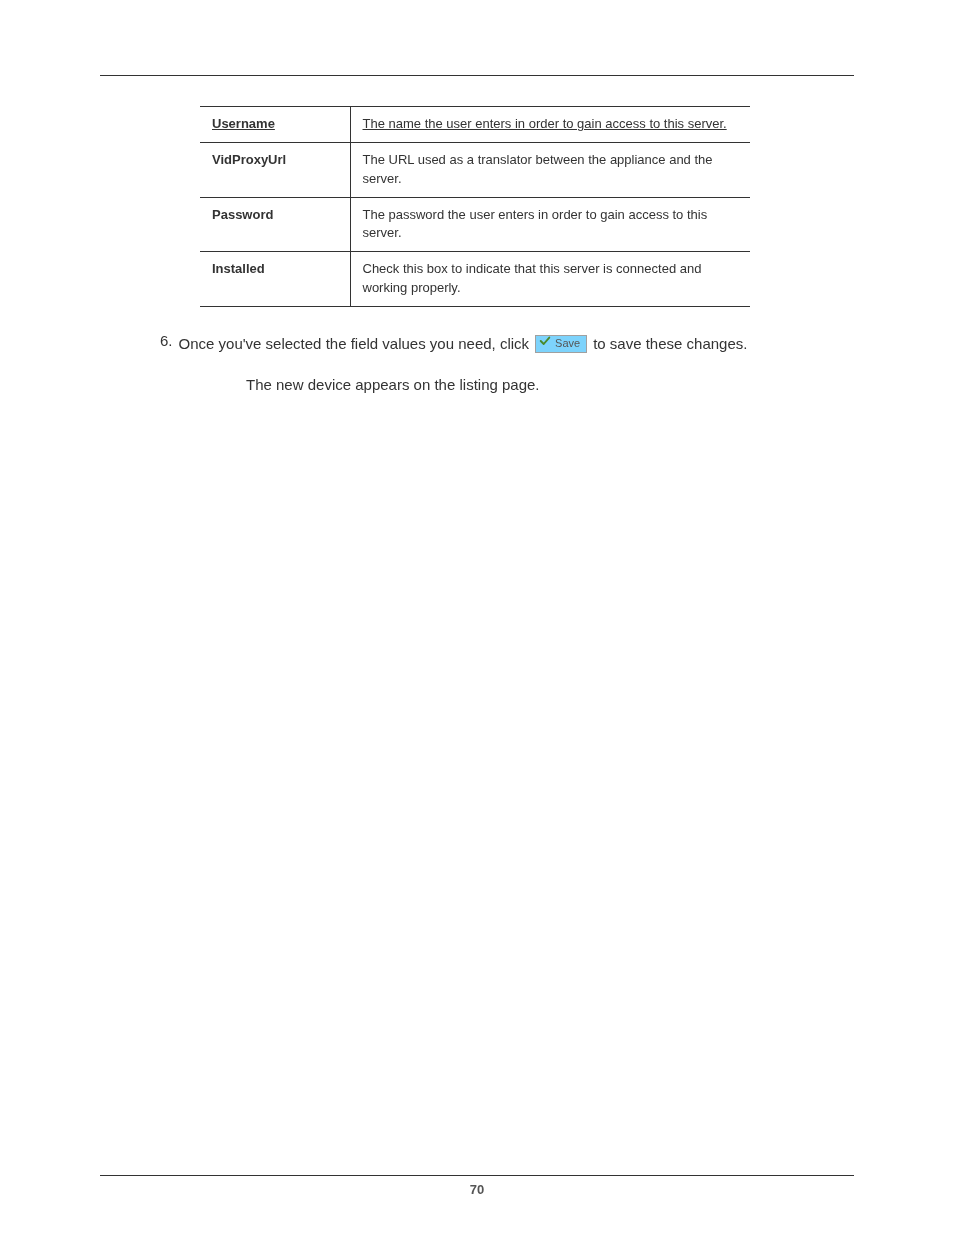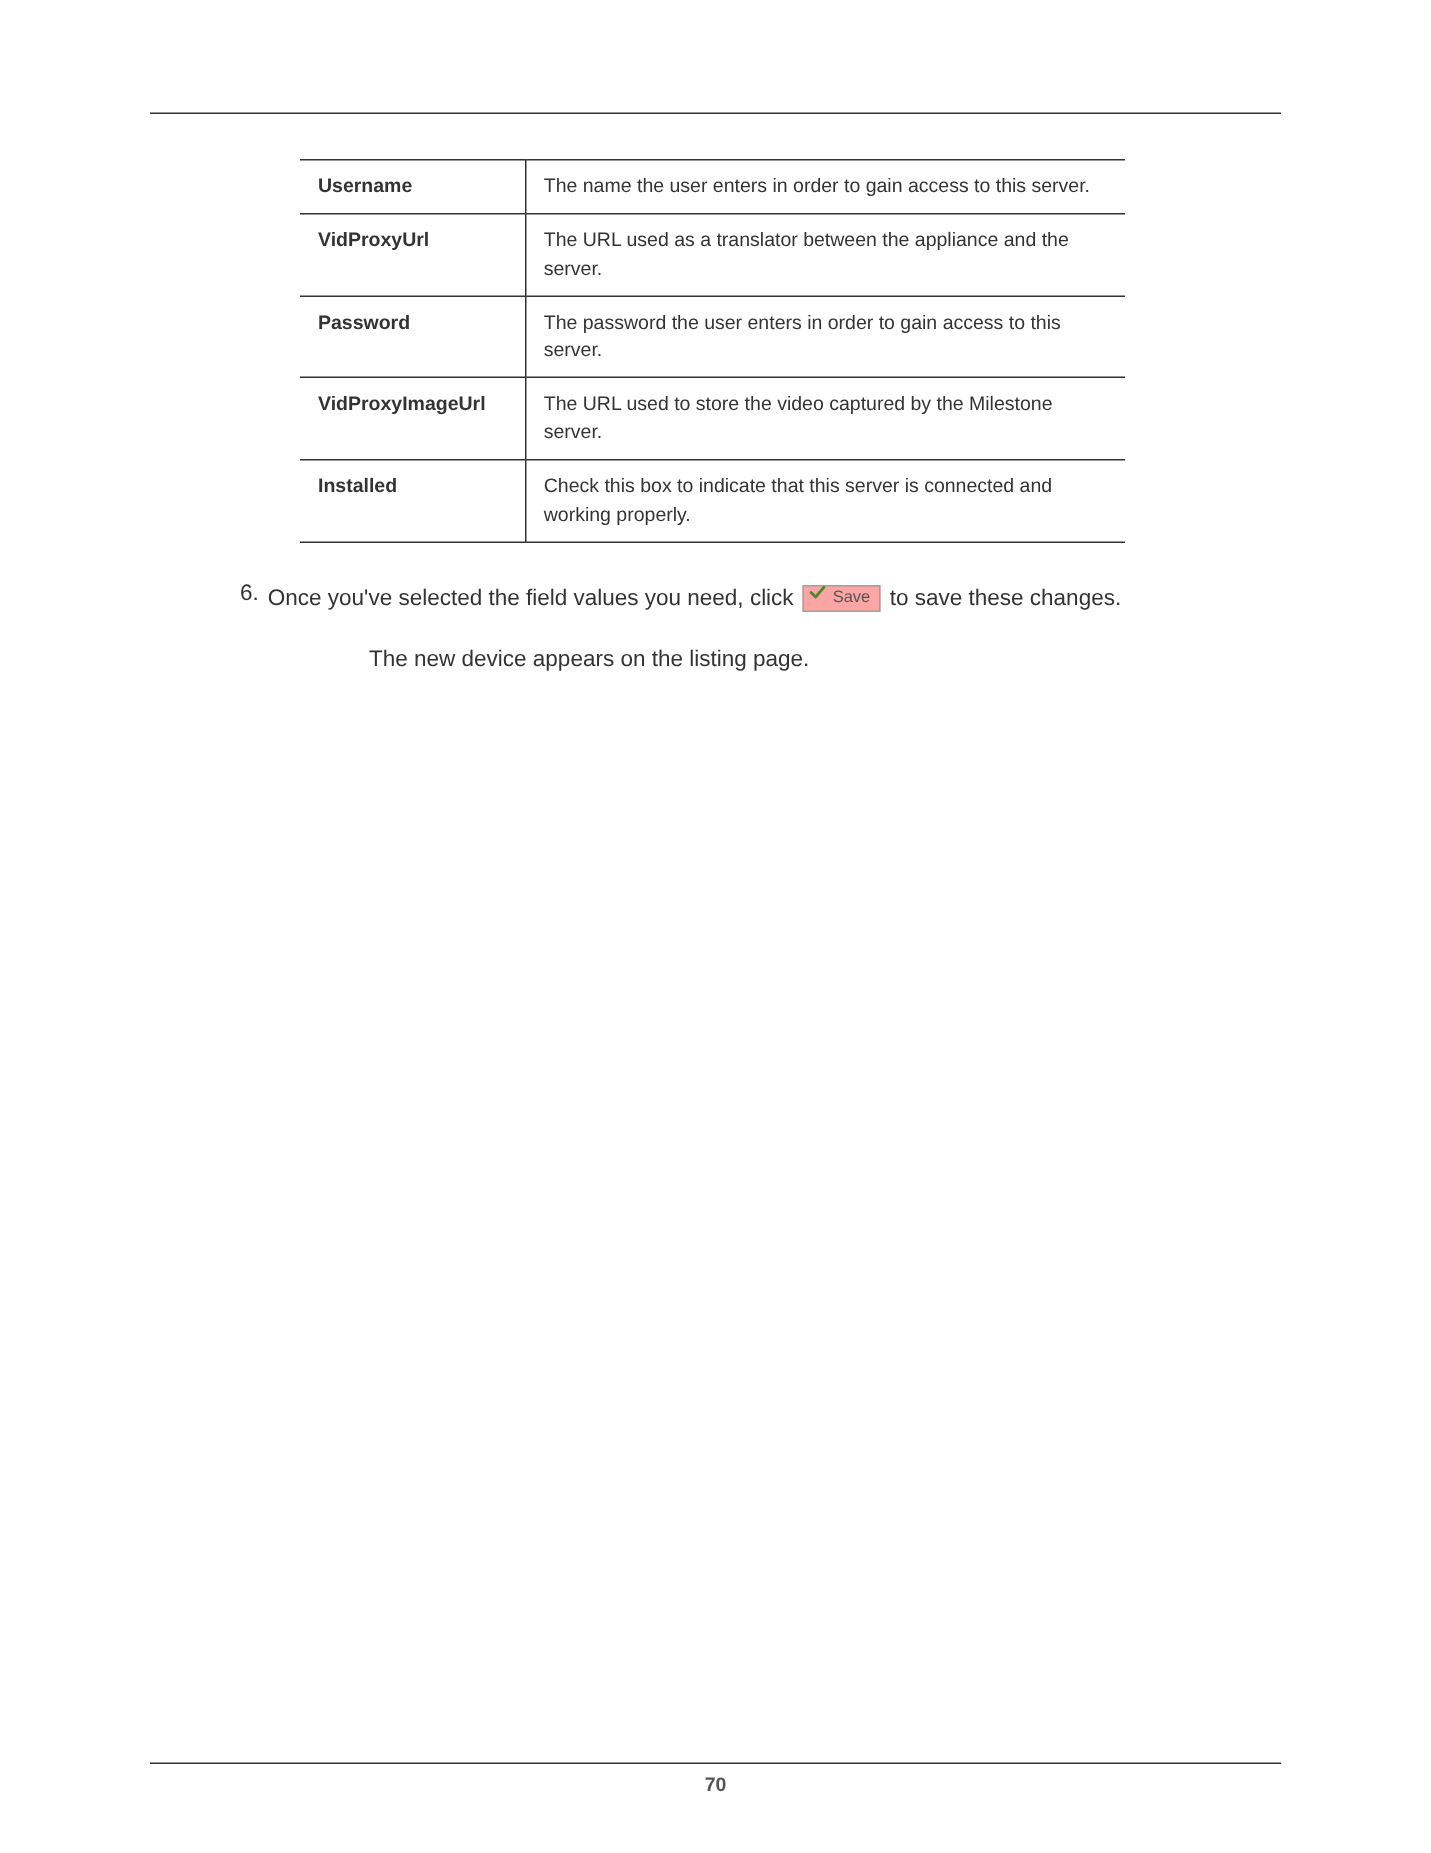--- a/index.html
+++ b/index.html
@@ -41,6 +41,7 @@
     }
     .field-table tr:first-child td {
       border-top: 1.5px solid #333333;
+      text-decoration: underline;
     }
     .field-table tr:last-child td {
       border-bottom: 1.5px solid #333333;

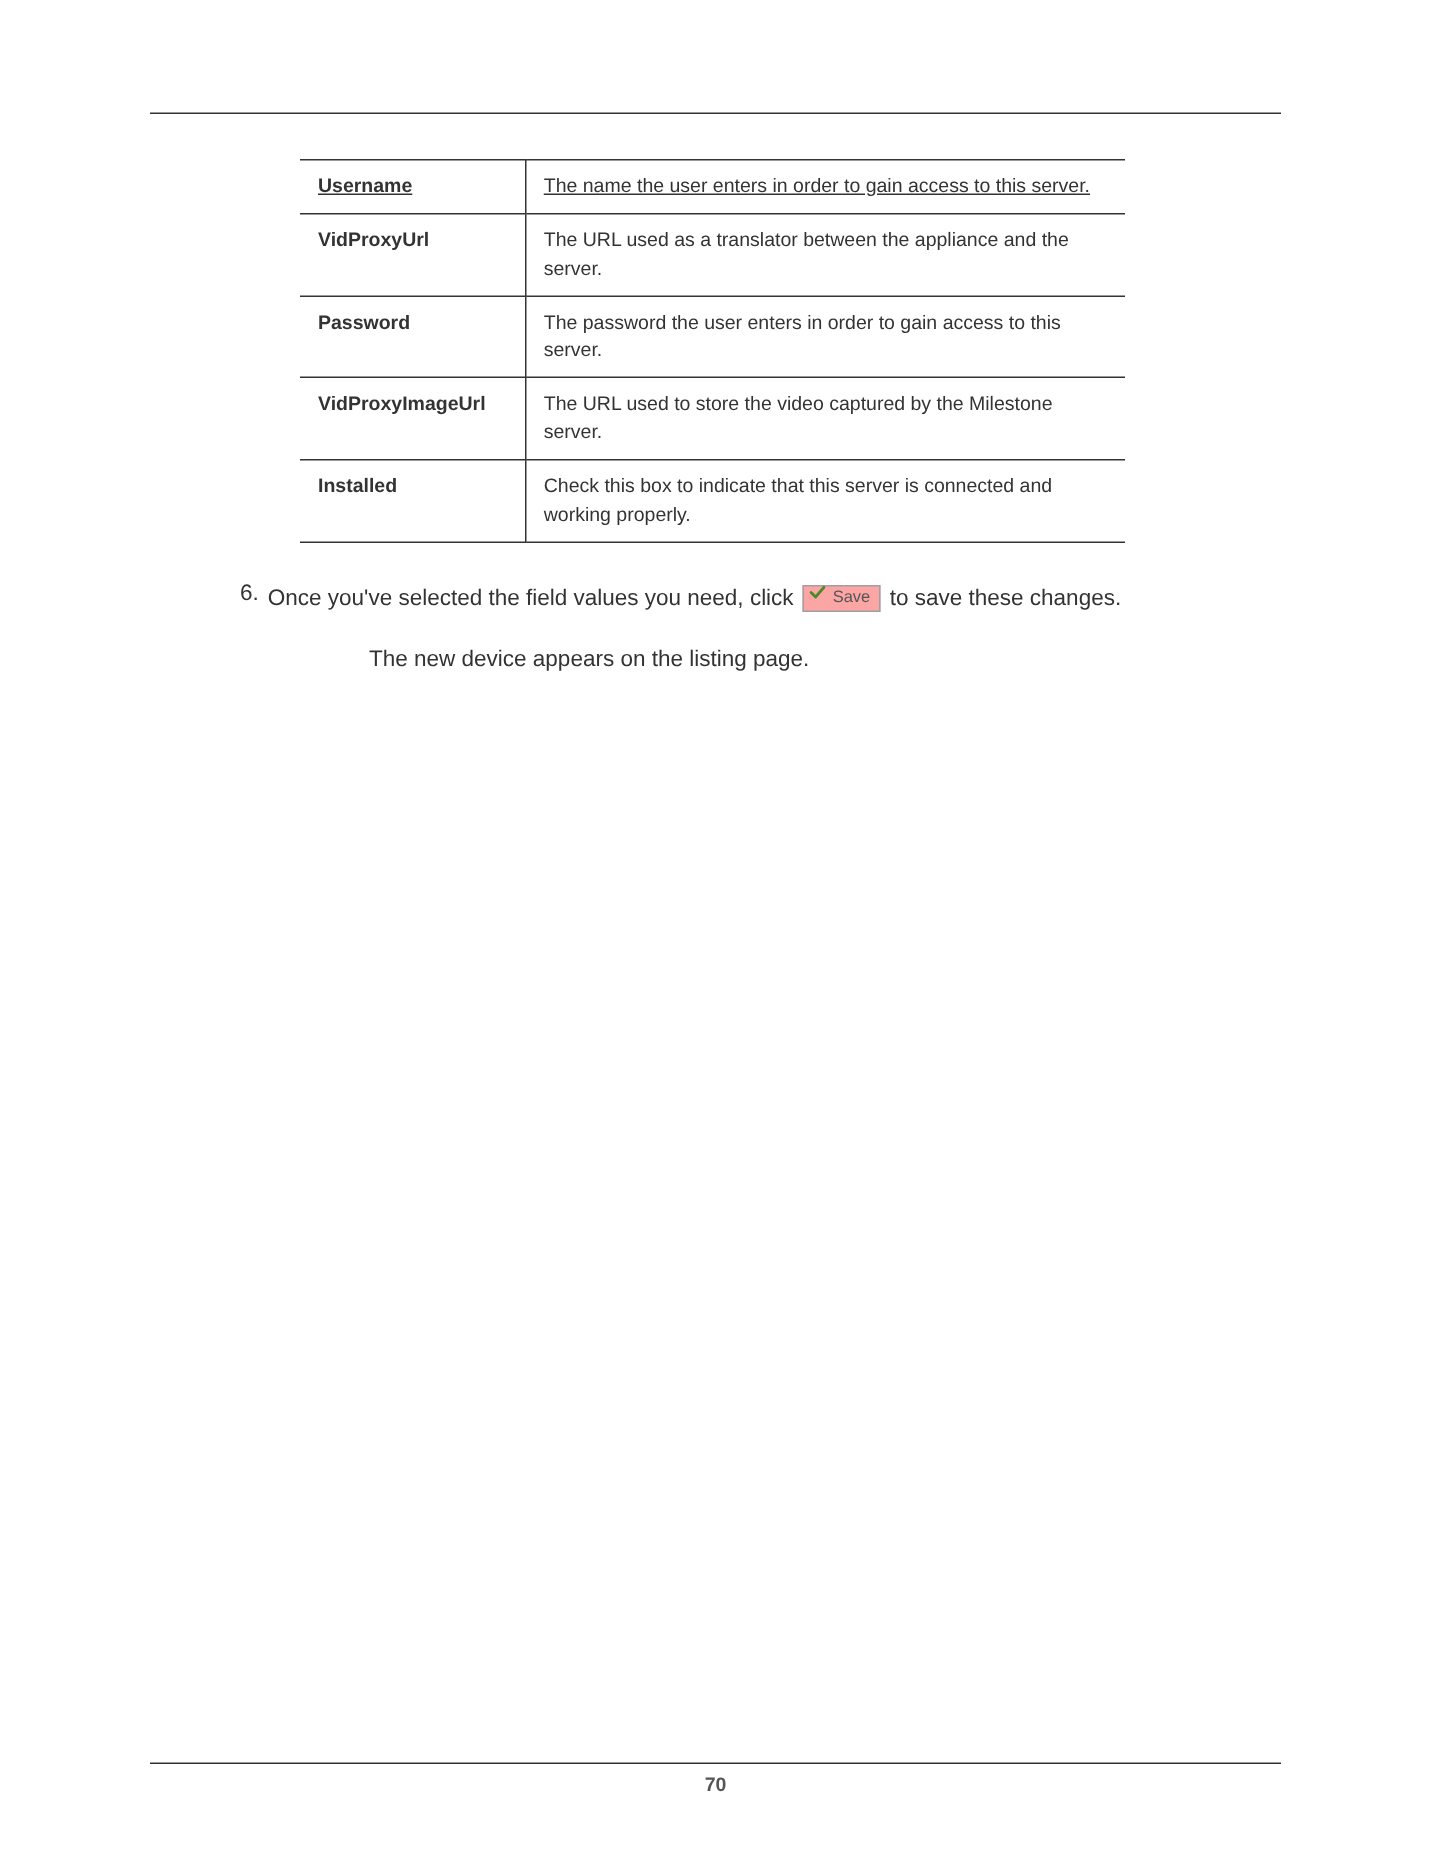--- a/index.html
+++ b/index.html
@@ -137,10 +137,6 @@
       <td class="desc-cell">The password the user enters in order to gain access to this server.</td>
     </tr>
     <tr>
-      <td class="label-cell">VidProxyImageUrl</td>
-      <td class="desc-cell">The URL used to store the video captured by the Milestone server.</td>
-    </tr>
-    <tr>
       <td class="label-cell">Installed</td>
       <td class="desc-cell">Check this box to indicate that this server is connected and working properly.</td>
     </tr>

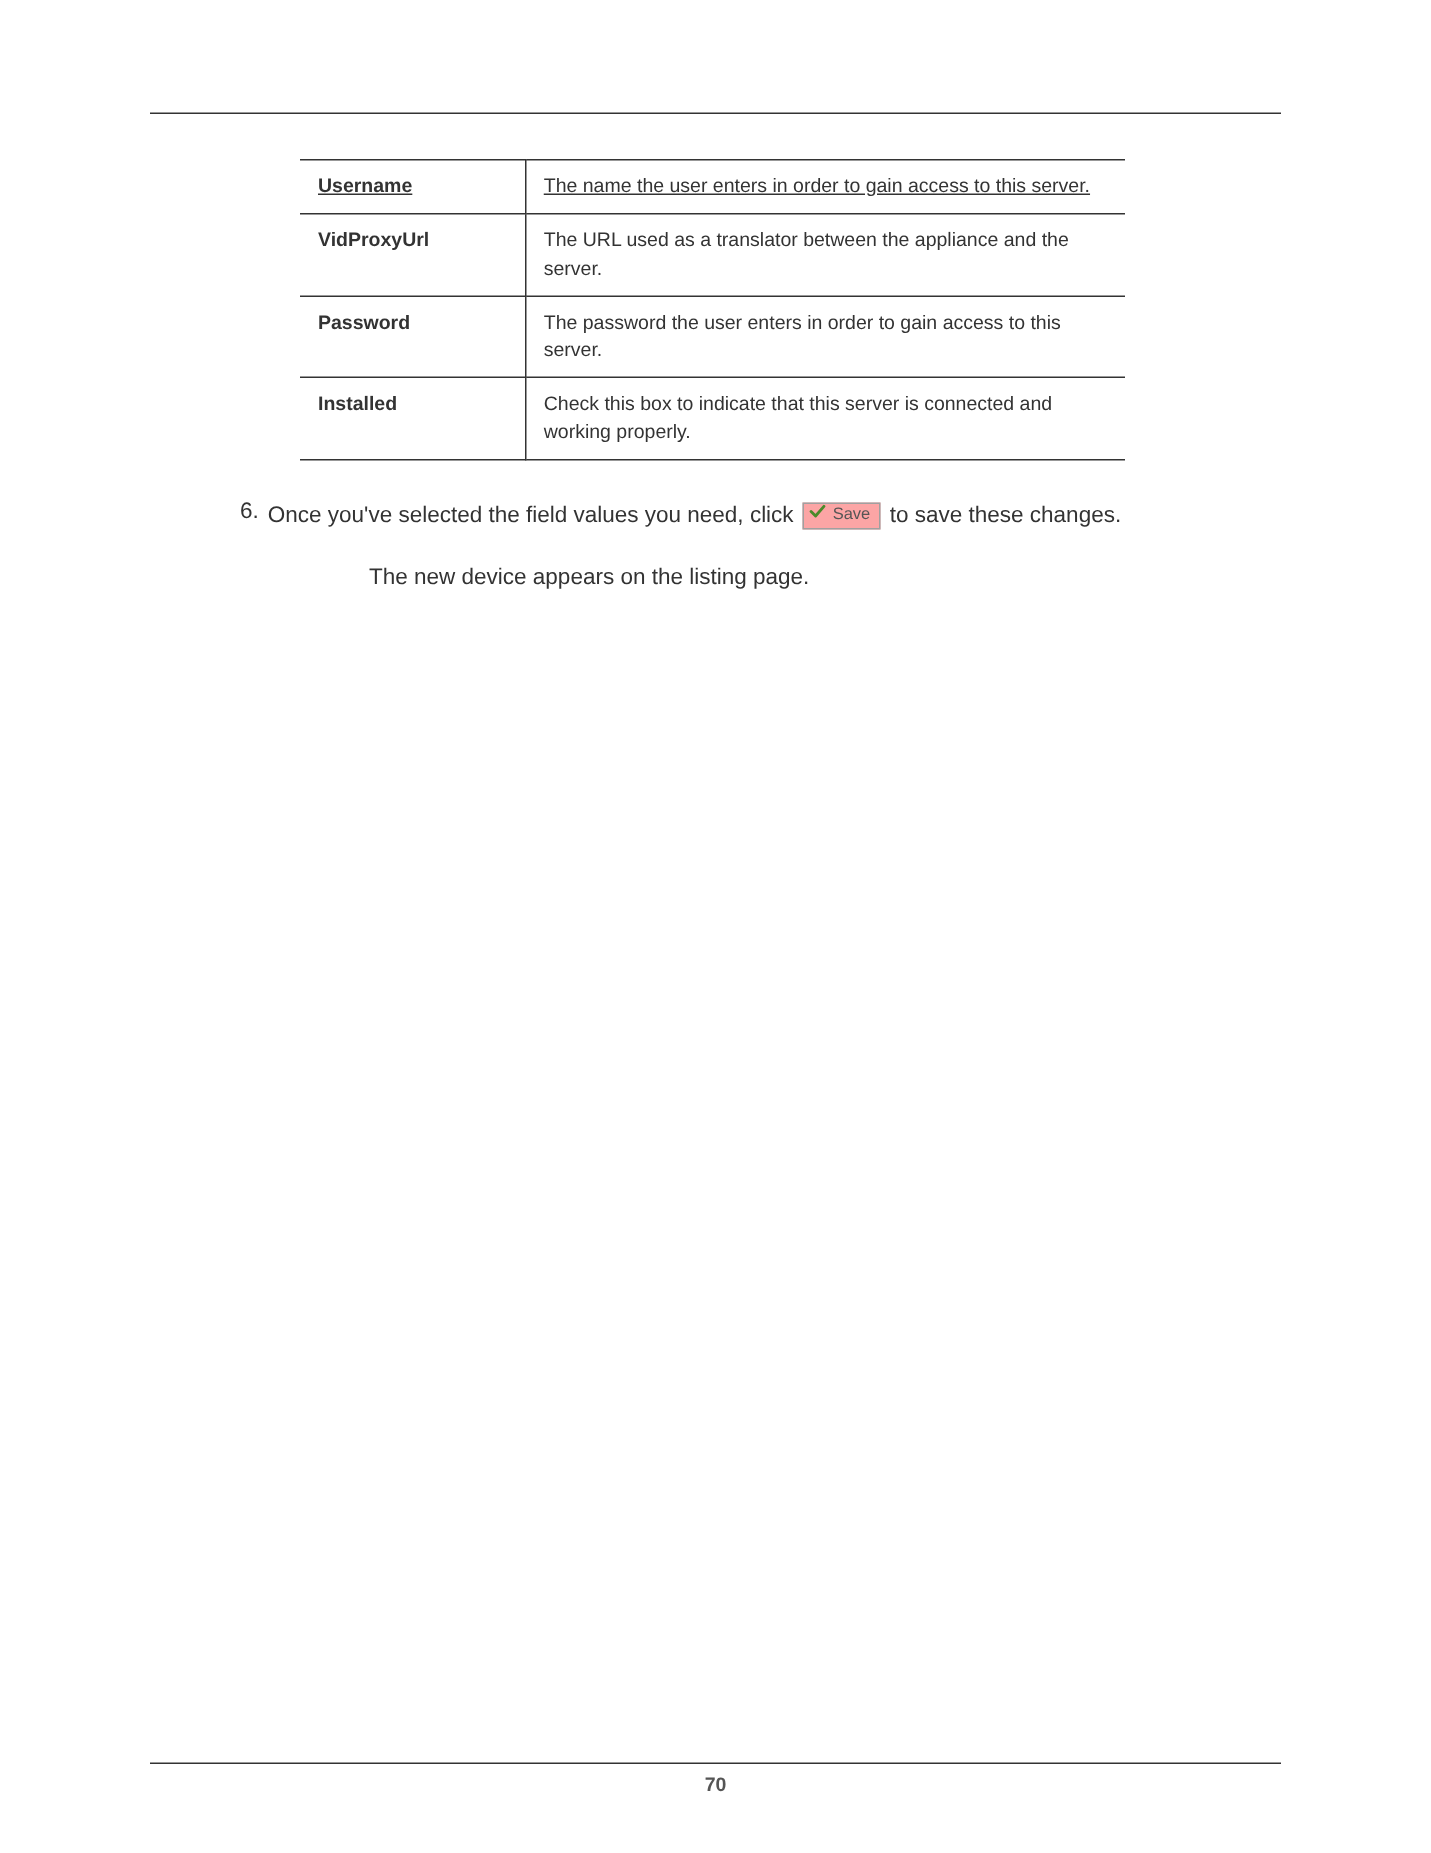--- a/index.html
+++ b/index.html
@@ -82,7 +82,7 @@
       display: inline-flex;
       align-items: center;
       border: 1px solid #a0a0a0;
-      background: #fca5a5;
+      background: #7dd3fc;
       padding: 1px 6px 1px 3px;
       margin: 0 6px;
       font-size: 11px;

